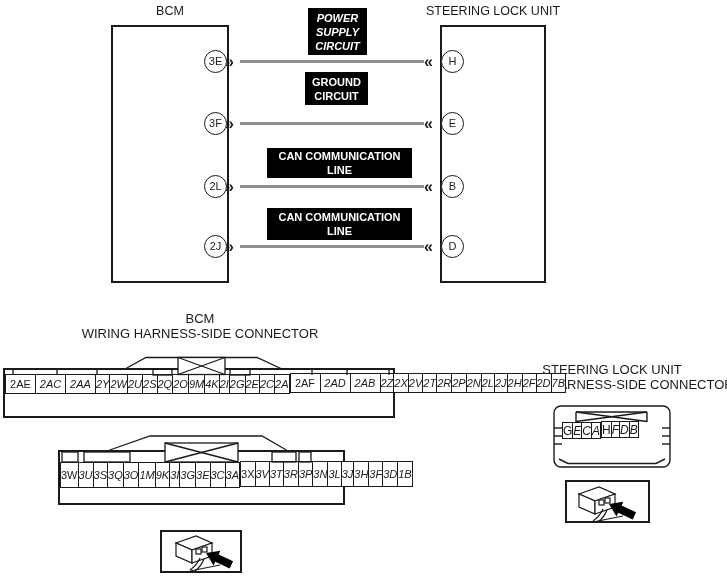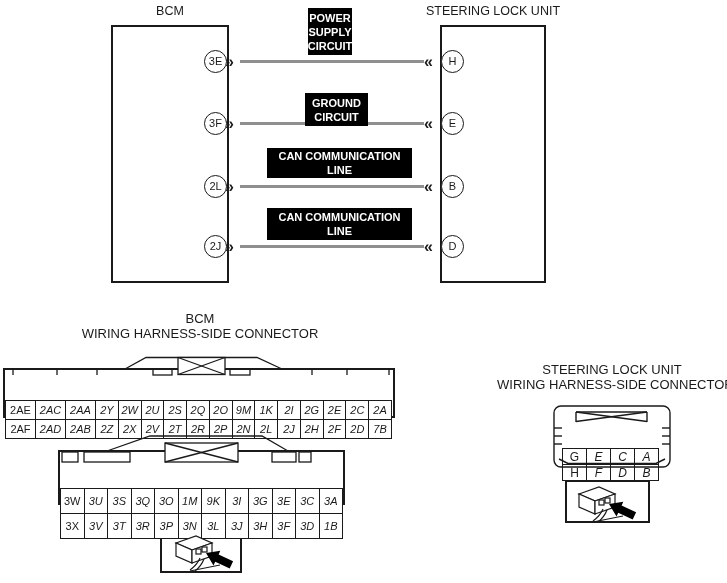--- a/index.html
+++ b/index.html
@@ -52,7 +52,7 @@
   <div class="abs module-box" style="left:440px;top:25px;width:102px;height:254px;"></div>
 
   <div>
-    <div class="abs circuit-label" style="left:308px;top:8px;width:44px;height:47px;">POWER SUPPLY CIRCUIT</div>
+    <div class="abs circuit-label" style="left:308px;top:8px;width:59px;height:47px;font-style:italic;">POWER SUPPLY CIRCUIT</div>
     <div class="abs wire" style="left:240px;top:60px;width:184px;"></div>
     <div class="abs chev" style="left:225px;top:53px;">»</div>
     <div class="abs chev" style="left:424px;top:53px;">«</div>

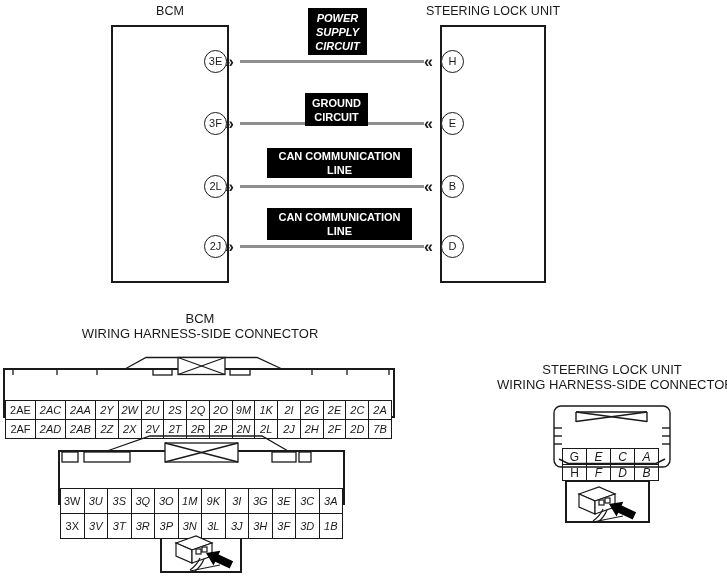--- a/index.html
+++ b/index.html
@@ -61,7 +61,7 @@
   </div>
 
   <div>
-    <div class="abs circuit-label" style="left:305px;top:93px;width:63px;height:33px;">GROUND CIRCUIT</div>
+    <div class="abs circuit-label" style="left:305px;top:72px;width:63px;height:33px;">GROUND CIRCUIT</div>
     <div class="abs wire" style="left:240px;top:122px;width:184px;"></div>
     <div class="abs chev" style="left:225px;top:115px;">»</div>
     <div class="abs chev" style="left:424px;top:115px;">«</div>

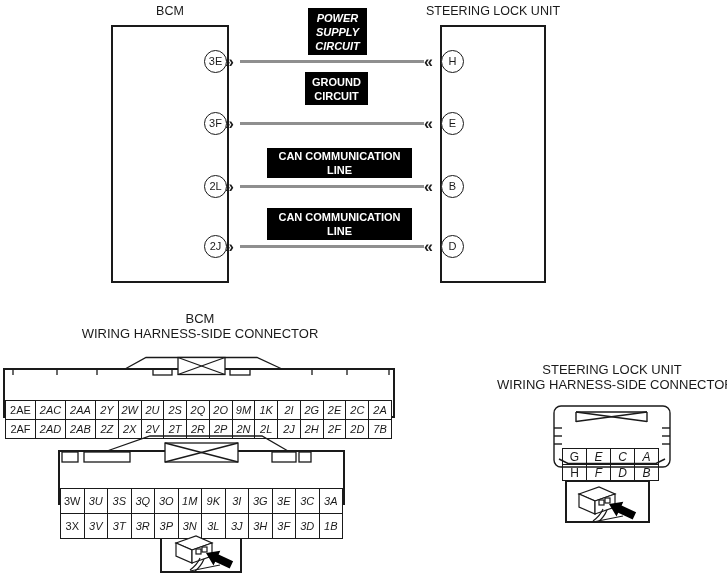--- a/index.html
+++ b/index.html
@@ -23,7 +23,7 @@
   }
   .section-title{font-size:13px;text-align:center;white-space:nowrap;line-height:15px;}
   .grid-outer{border:2px solid #1a1a1a;background:#fff;}
-  .cells{display:flex;flex-direction:column;z-index:2;margin-top:26px;}
+  .cells{display:flex;flex-direction:row;z-index:2;}
   .cellrow{display:flex;}
   .cellrow + .cellrow{margin-top:-1px;}
   .cell{

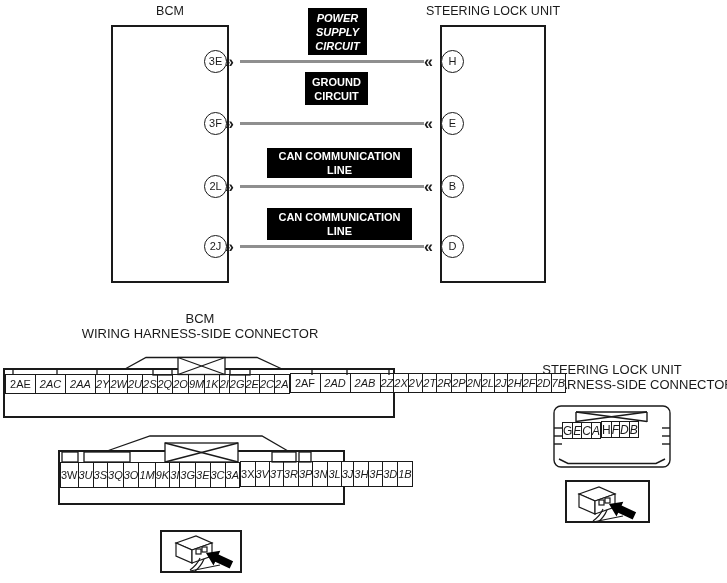--- a/index.html
+++ b/index.html
@@ -103,7 +103,7 @@
         <div class="cell">2Q</div>
         <div class="cell">2O</div>
         <div class="cell">9M</div>
-        <div class="cell">1K</div>
+        <div class="cell">4K</div>
         <div class="cell">2I</div>
         <div class="cell">2G</div>
         <div class="cell">2E</div>

